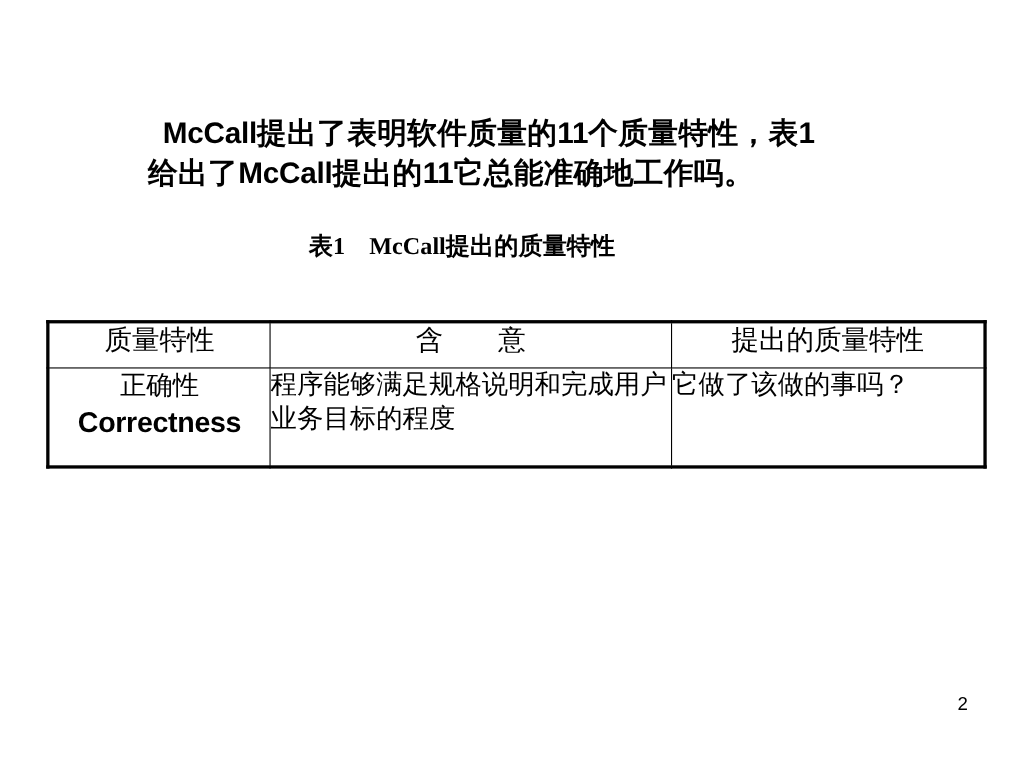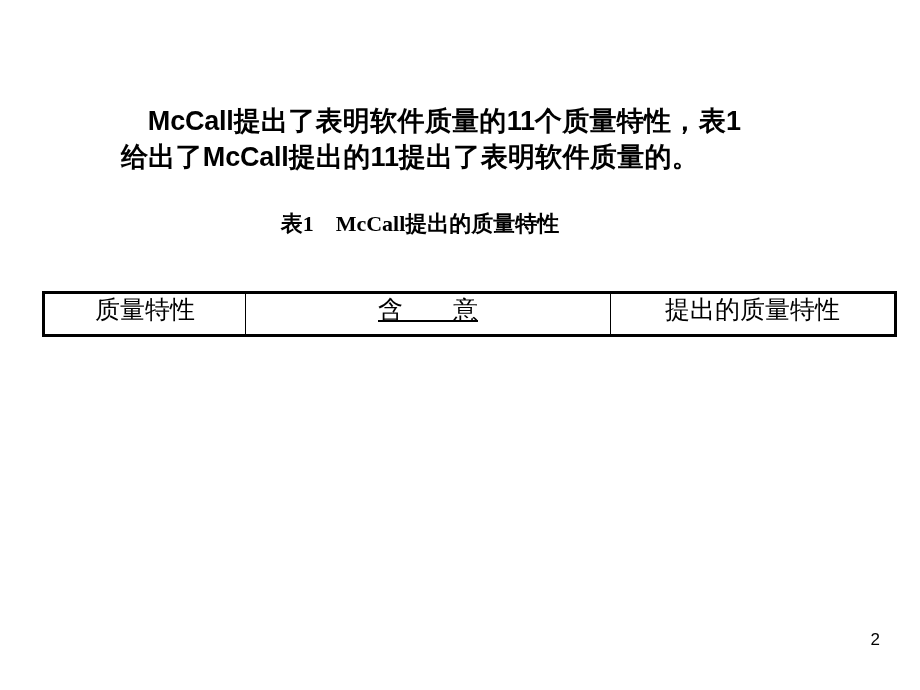--- a/index.html
+++ b/index.html
@@ -155,7 +155,7 @@
 
 <div id="slide-title">
   <span class="ln ln1"><span>　　</span><span class="latin">McCall</span><span>提出了表明软件质量的</span><span class="latin">11</span><span>个质量特性，表</span><span class="latin">1</span></span>
-  <span class="ln ln2"><span>给出了</span><span class="latin">McCall</span><span>提出的</span><span class="latin">11</span><span>提出了表明软件质量的。</span></span>
+  <span class="ln ln2"><span>给出了</span><span class="latin">McCall</span><span>提出的</span><span class="latin">11</span><span>它总能准确地工作吗。</span></span>
 </div>
 
 <div id="table-caption"><span>表</span><span>1</span><span>　</span><span class="latin">McCall</span><span>提出的质量特性</span></div>

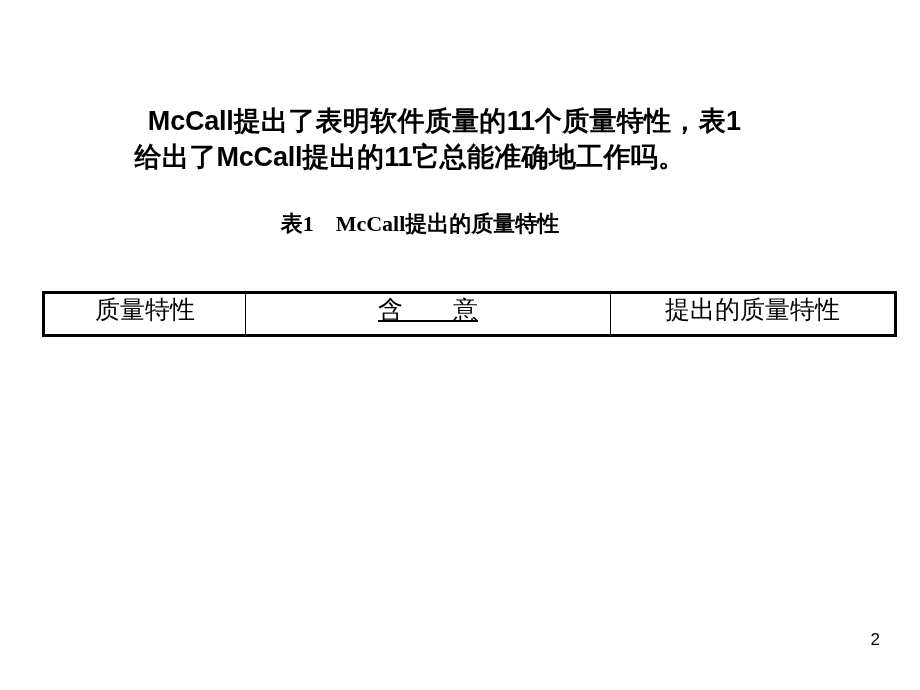--- a/index.html
+++ b/index.html
@@ -96,7 +96,6 @@
   }
   .hdr-meaning {
     letter-spacing: 0px;
-    text-decoration: underline;
   }
 
   

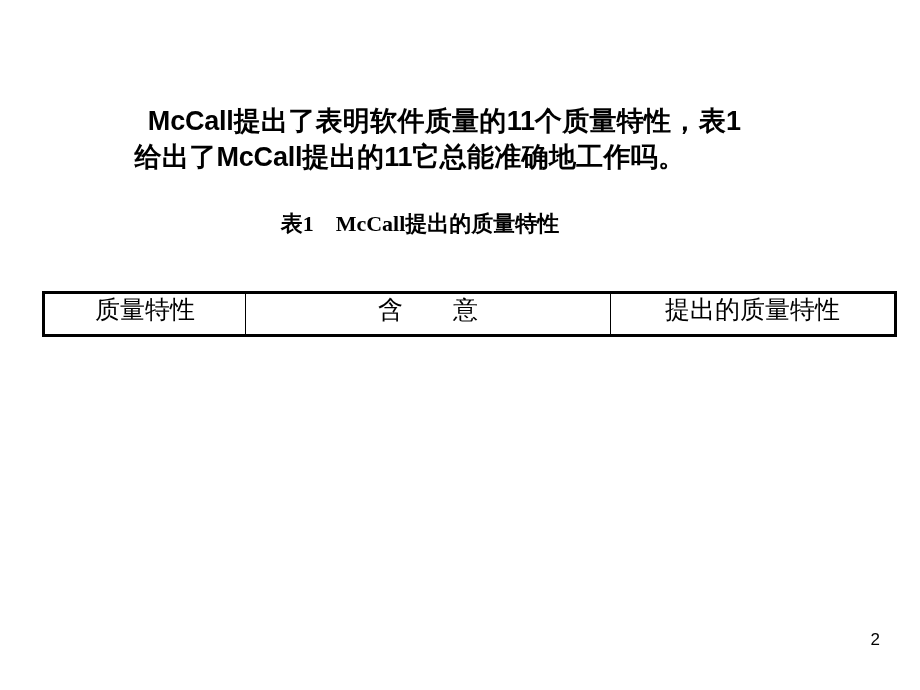--- a/index.html
+++ b/index.html
@@ -173,6 +173,14 @@
     </tr>
   </thead>
   <tbody>
+    <tr class="q-row row-correctness">
+      <td class="cell-name">
+        <span class="name-cn">正确性</span>
+        <span class="name-en">Correctness</span>
+      </td>
+      <td class="cell-meaning">程序能够满足规格说明和完成用户业务目标的程度</td>
+      <td class="cell-question">它做了该做的事吗？</td>
+    </tr>
   </tbody>
 </table>
 

